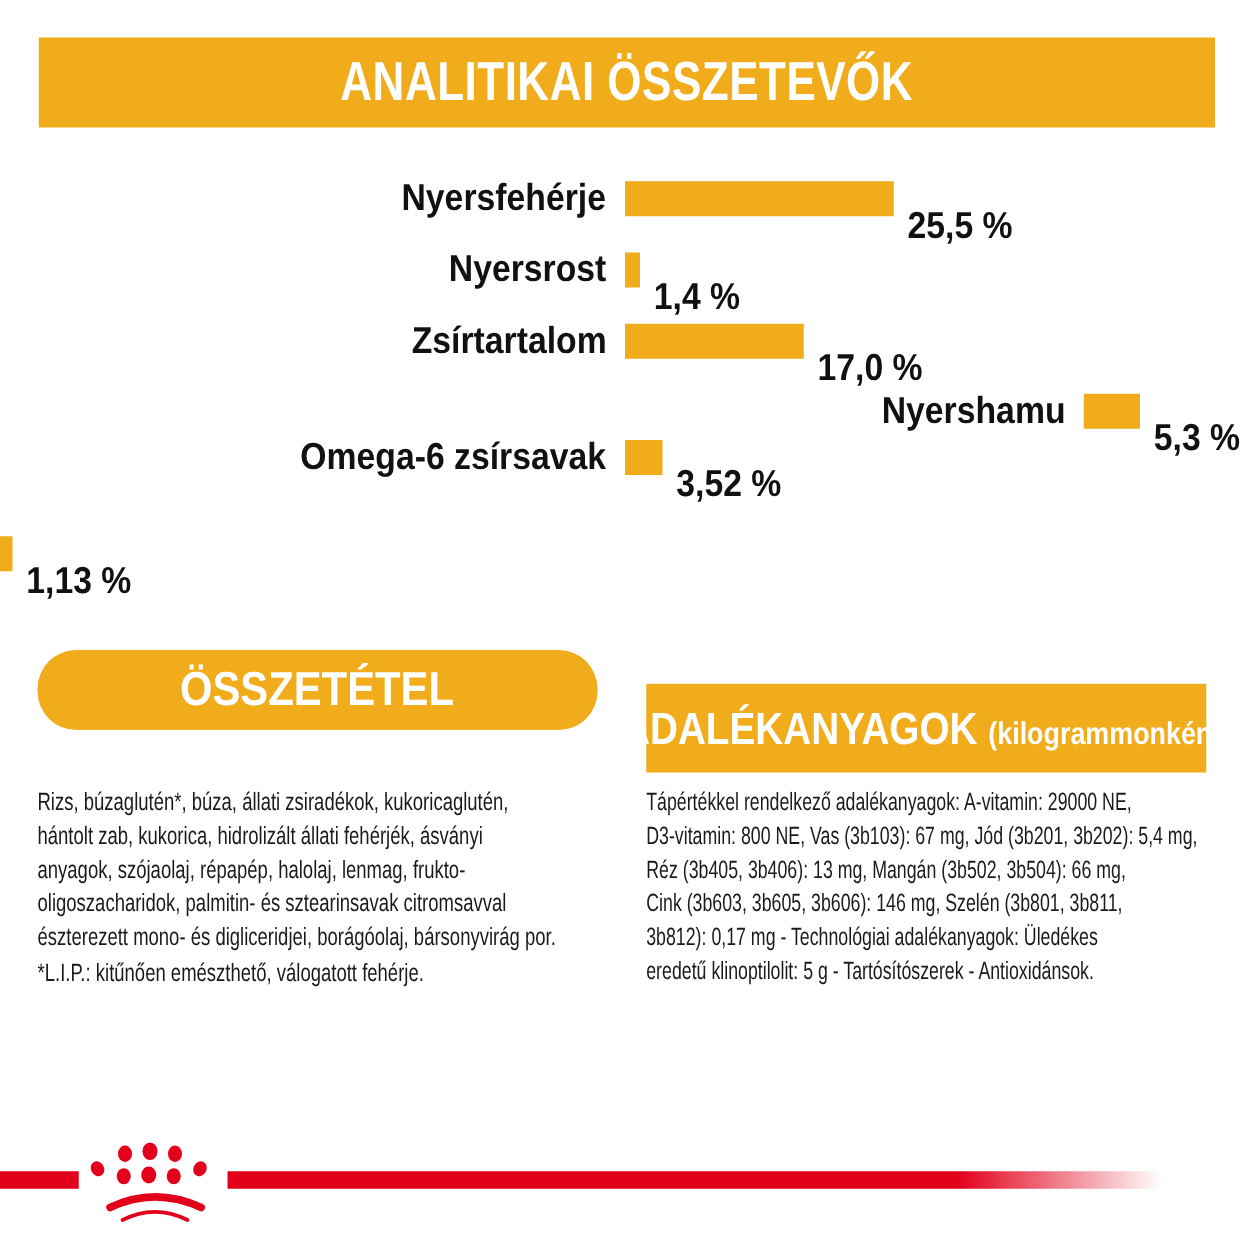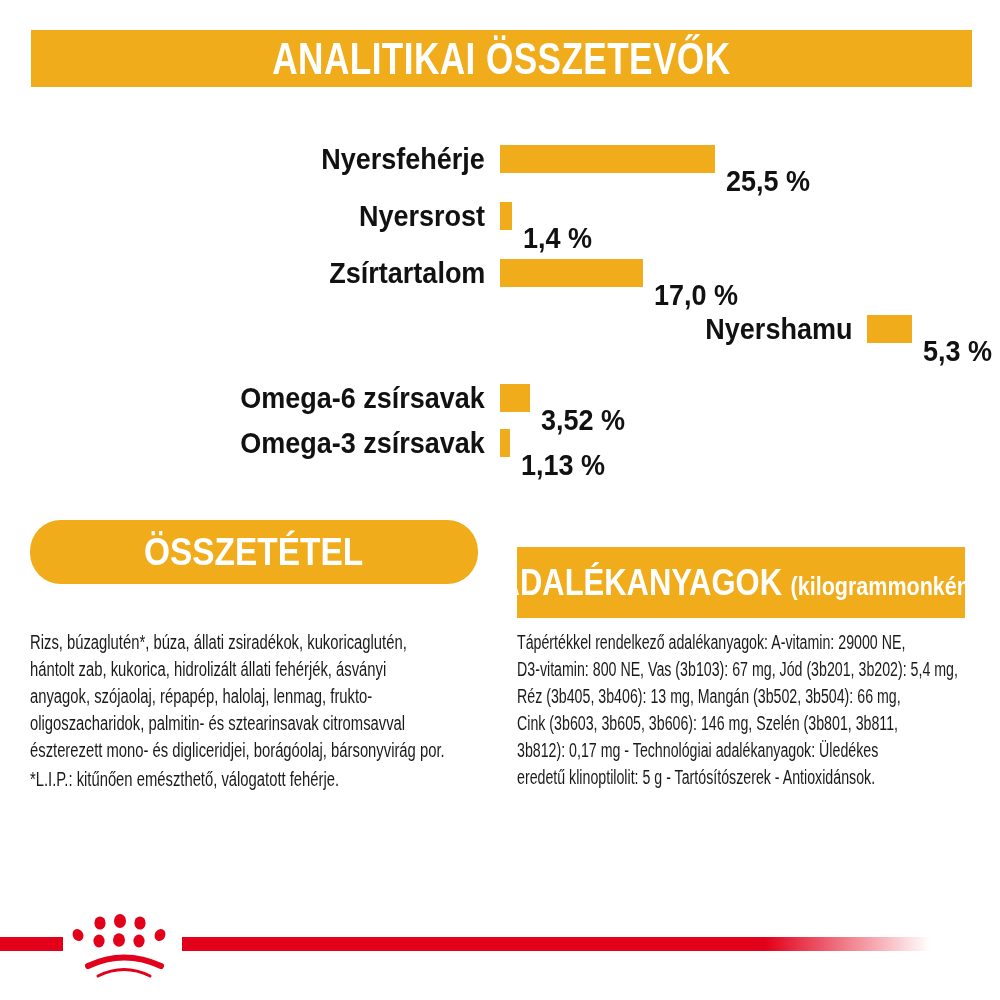--- a/index.html
+++ b/index.html
@@ -17,7 +17,7 @@
     position:absolute;background:var(--yellow);
     display:flex;align-items:center;justify-content:center;
   }
-  .banner-top{left:31px;top:30px;width:941px;height:57px;}
+  .banner-top{left:31px;top:30px;width:941px;height:72px;}
   .banner-left{left:30px;top:520px;width:448px;height:64px;border-radius:31px;}
   .banner-right{left:517px;top:547px;width:448px;height:71px;}
   .banner-title{

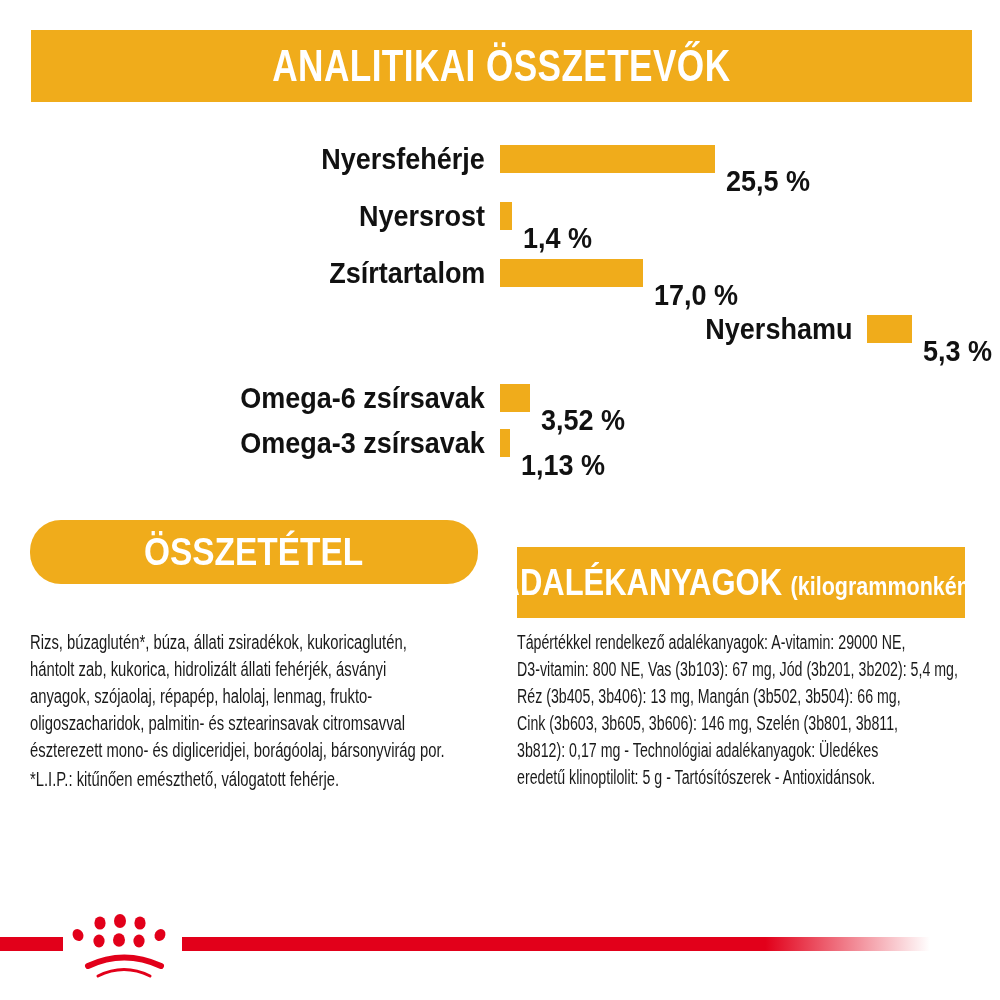--- a/index.html
+++ b/index.html
@@ -89,7 +89,7 @@
         <div class="cbar" style="width: 45px;"></div>
         <div class="cvalue"><span class="ct">5,3 %</span></div>
       </div>
-      <div class="crow" style="top: 384px; align-items: center;">
+      <div class="crow" style="top: 352px; align-items: center;">
         <div class="clabel"><span class="ct">Omega-6 zsírsavak</span></div>
         <div class="cbar" style="width: 30px;"></div>
         <div class="cvalue"><span class="ct">3,52 %</span></div>

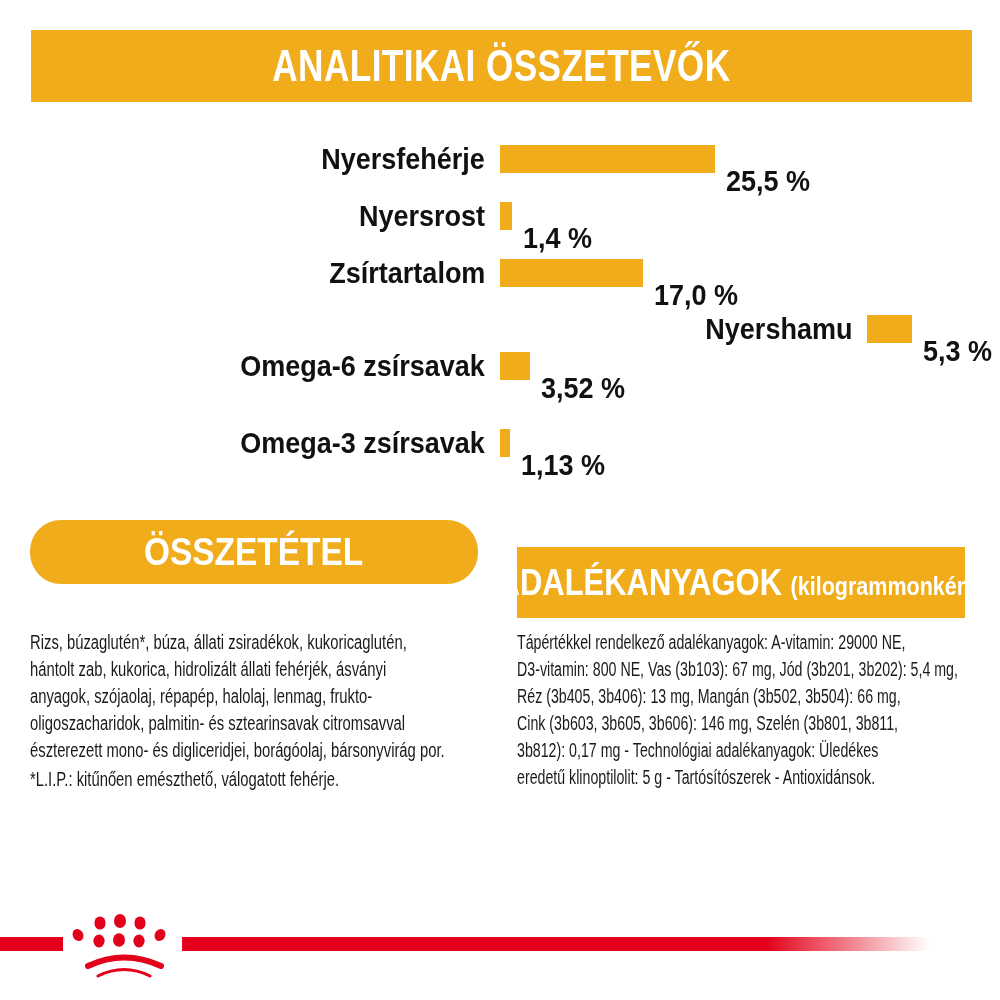--- a/index.html
+++ b/index.html
@@ -95,7 +95,6 @@
         <div class="cvalue"><span class="ct">3,52 %</span></div>
       </div>
       <div class="crow" style="top: 429px;">
-        <div class="clabel"><span class="ct">Omega-3 zsírsavak</span></div>
         <div class="cbar" style="width: 10px;"></div>
         <div class="cvalue"><span class="ct">1,13 %</span></div>
       </div>

